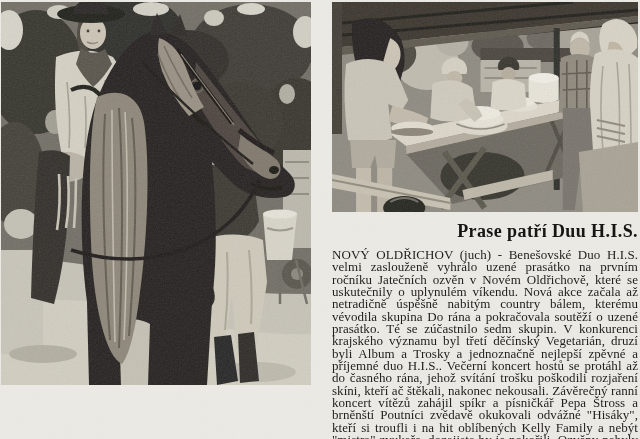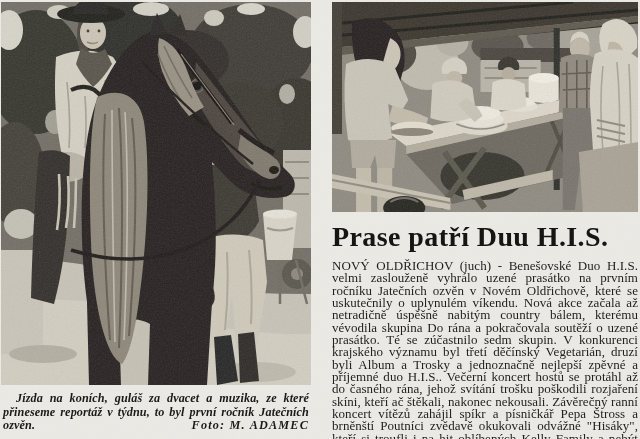--- a/index.html
+++ b/index.html
@@ -38,9 +38,9 @@
   }
   .headline{
     margin:9px 0 0 0;
-    font-size:28px;
+    font-size:18px;
     font-weight:bold;
-    text-align:left;
+    text-align:right;
     letter-spacing:.4px;
     white-space:nowrap;
     color:#12110f;

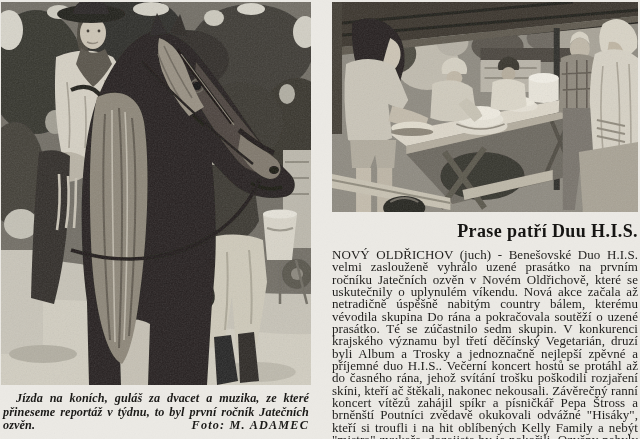--- a/index.html
+++ b/index.html
@@ -179,10 +179,6 @@
       </svg>
     </figure>
 
-    <p class="caption">
-      <span>Jízda na koních, guláš za dvacet a muzika, ze které přineseme reportáž v týdnu, to byl první ročník Jatečních ozvěn.</span>
-      <span class="credit">Foto: M. ADAMEC</span>
-    </p>
   </div>
 
   <div class="col-right">

